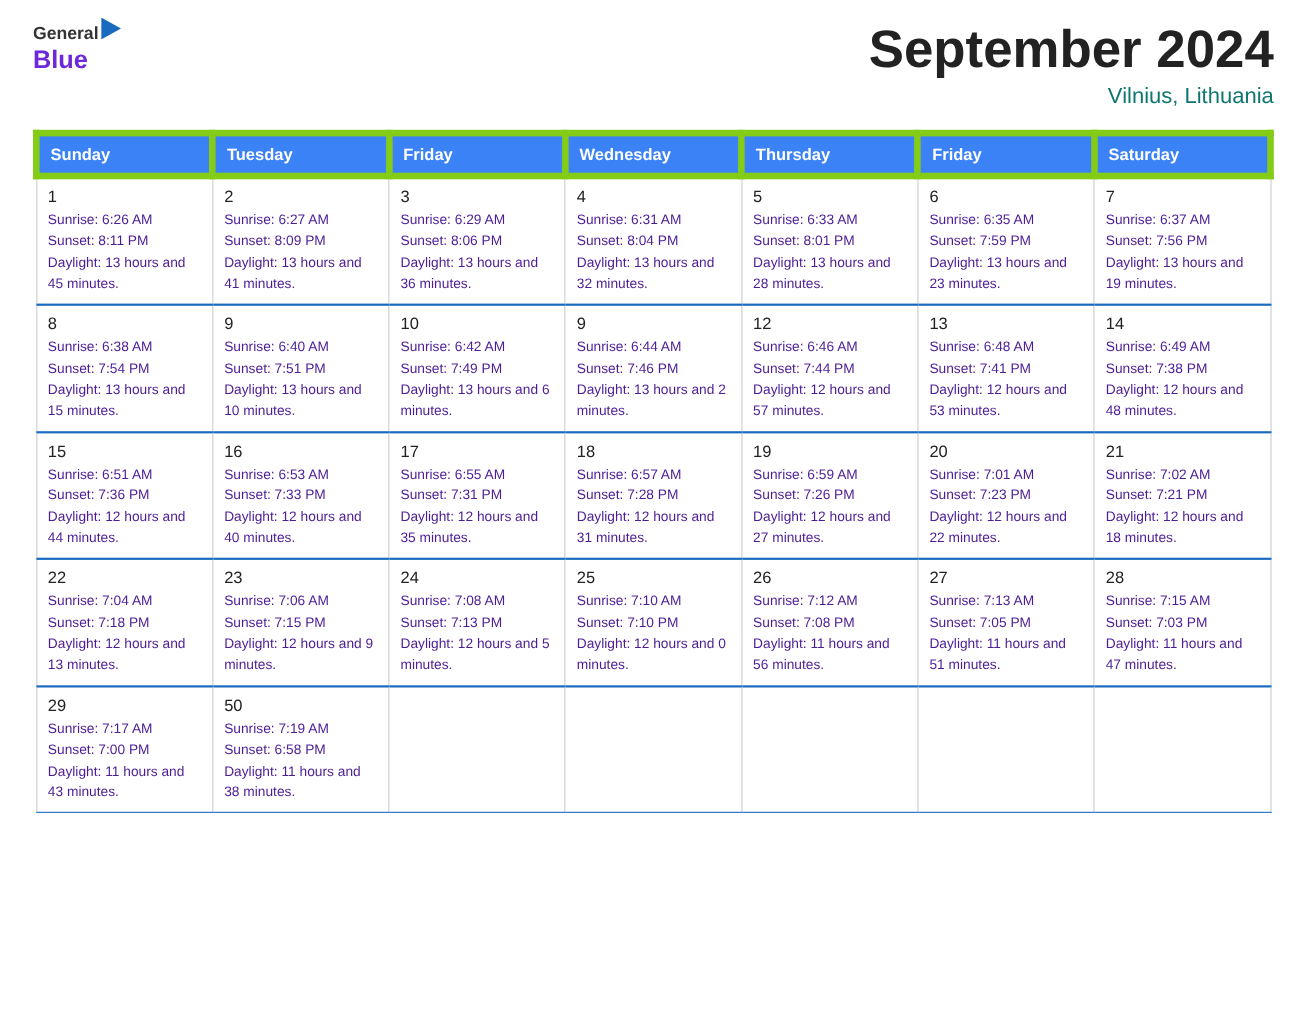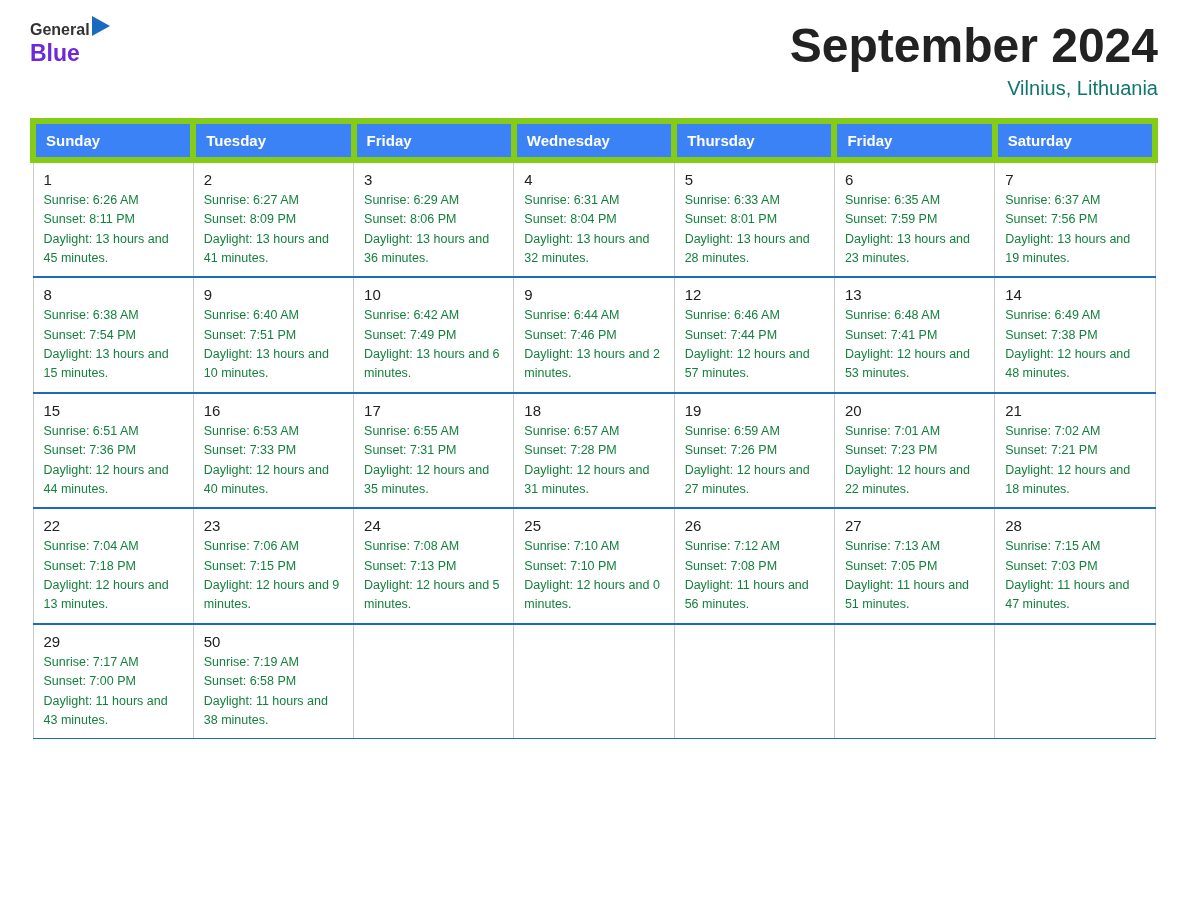--- a/index.html
+++ b/index.html
@@ -71,7 +71,7 @@
     .day-info {
       font-size: 12.5px;
       line-height: 1.55;
-      color: #15803d;
+      color: #4c1d95;
     }
     .empty-cell {
       background: #fff;

